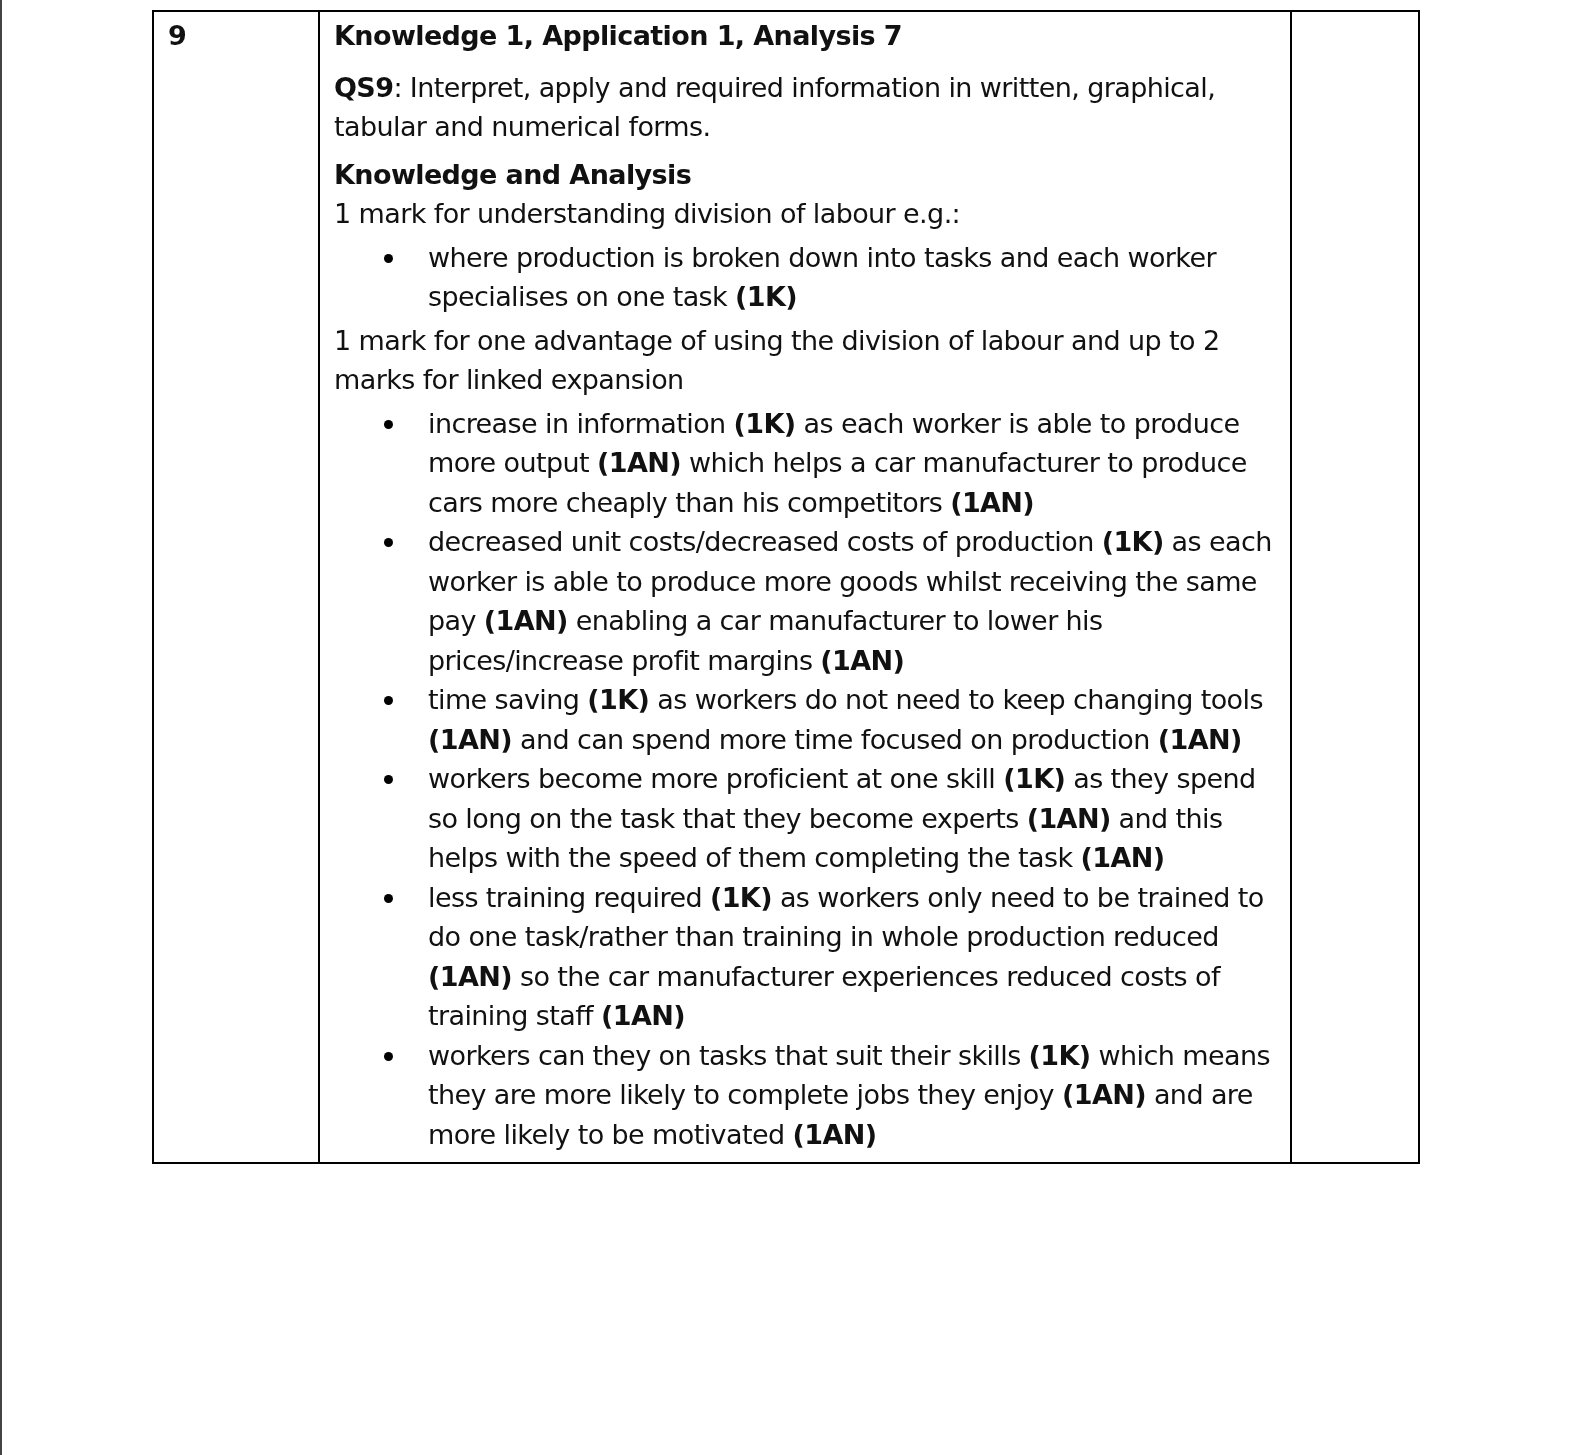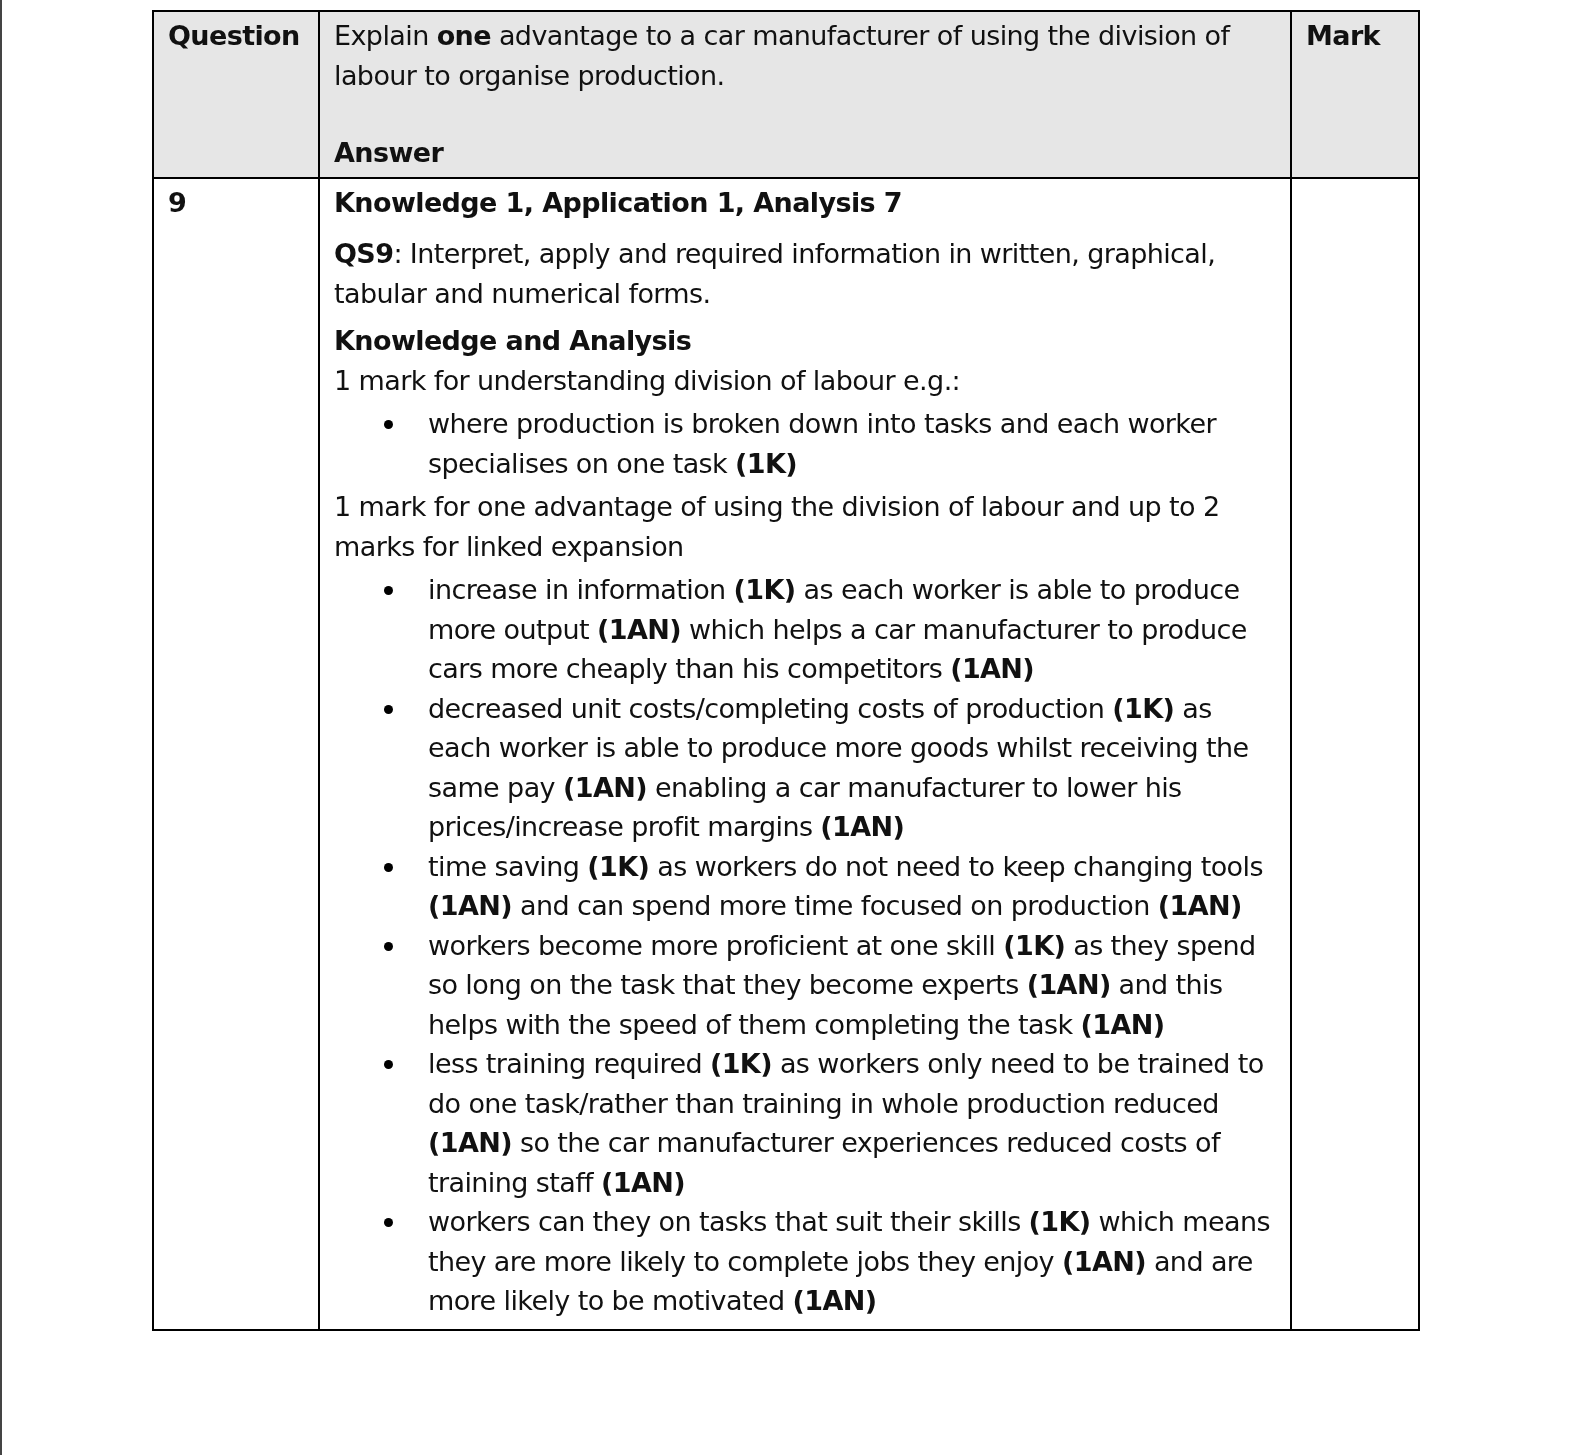--- a/index.html
+++ b/index.html
@@ -51,18 +51,6 @@
       <col class="c3">
     </colgroup>
   <tbody>
-      <tr class="head">
-    <td>
-      <span class="b">Question</span>
-    </td>
-    <td>
-      <div><span>Explain </span><span class="b">one</span><span> advantage to a car manufacturer of using the division of labour to organise production.</span></div>
-      <div class="answer-label">Answer</div>
-    </td>
-    <td>
-      <span class="b">Mark</span>
-    </td>
-  </tr>
   <tr class="row-body">
     <td>
       <span class="qnum">9</span>

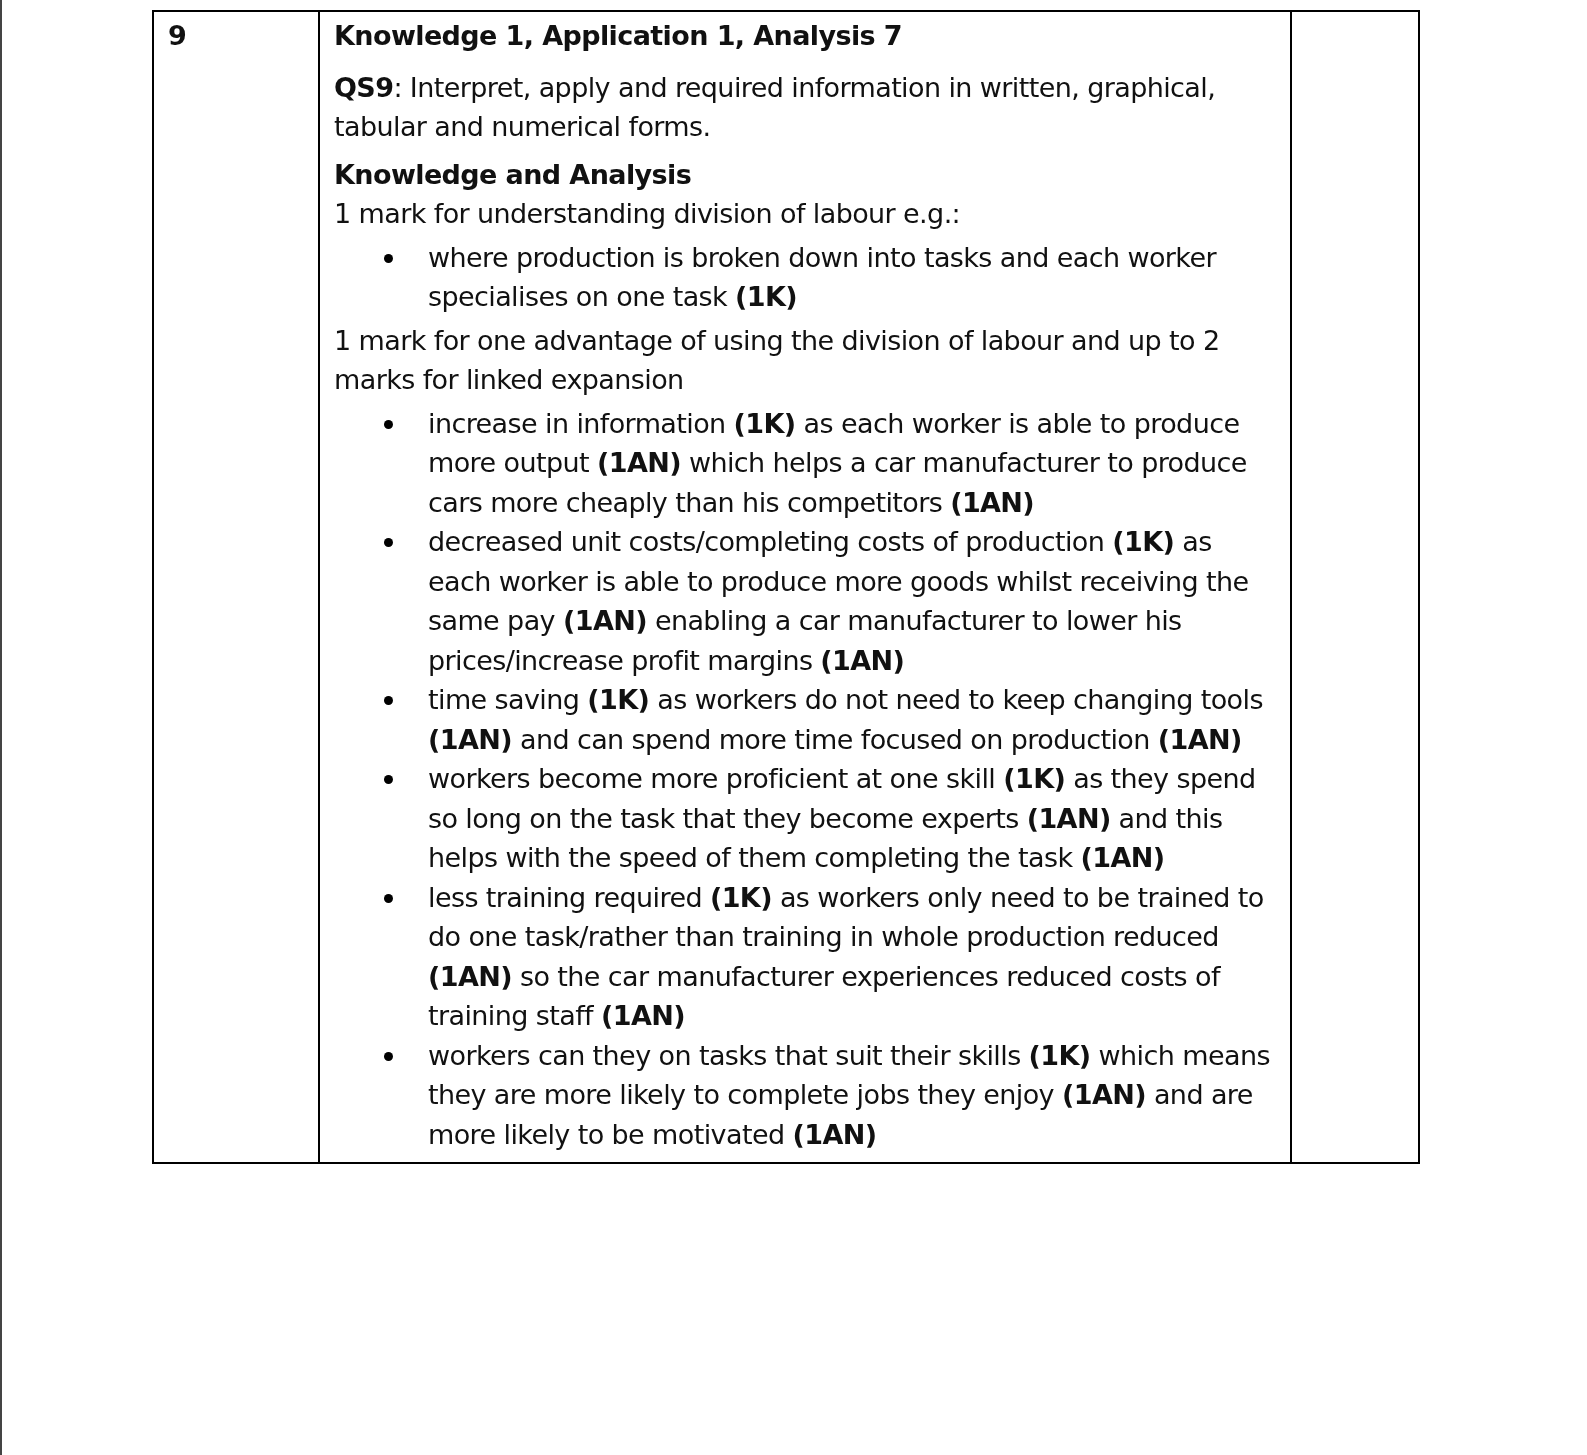--- a/index.html
+++ b/index.html
@@ -66,7 +66,7 @@
       <p class="sec">1 mark for one advantage of using the division of labour and up to 2 marks for linked expansion</p>
       <ul class="bl">
         <li><span>increase in information </span><span class="b">(1K)</span><span> as each worker is able to produce more output </span><span class="b">(1AN)</span><span> which helps a car manufacturer to produce cars more cheaply than his competitors </span><span class="b">(1AN)</span></li>
-        <li><span>decreased unit costs/completing costs of production </span><span class="b">(1K)</span><span> as each worker is able to produce more goods whilst receiving the same pay </span><span class="b">(1AN)</span><span> enabling a car manufacturer to lower his prices/increase profit margins </span><span class="b">(1AN)</span></li>
+        <li><span>decreased unit costs/decreased costs of production </span><span class="b">(1K)</span><span> as each worker is able to produce more goods whilst receiving the same pay </span><span class="b">(1AN)</span><span> enabling a car manufacturer to lower his prices/increase profit margins </span><span class="b">(1AN)</span></li>
         <li><span>time saving </span><span class="b">(1K)</span><span> as workers do not need to keep changing tools </span><span class="b">(1AN)</span><span> and can spend more time focused on production </span><span class="b">(1AN)</span></li>
         <li><span>workers become more proficient at one skill </span><span class="b">(1K)</span><span> as they spend so long on the task that they become experts </span><span class="b">(1AN)</span><span> and this helps with the speed of them completing the task </span><span class="b">(1AN)</span></li>
         <li><span>less training required </span><span class="b">(1K)</span><span> as workers only need to be trained to do one task/rather than training in whole production reduced </span><span class="b">(1AN)</span><span> so the car manufacturer experiences reduced costs of training staff </span><span class="b">(1AN)</span></li>

